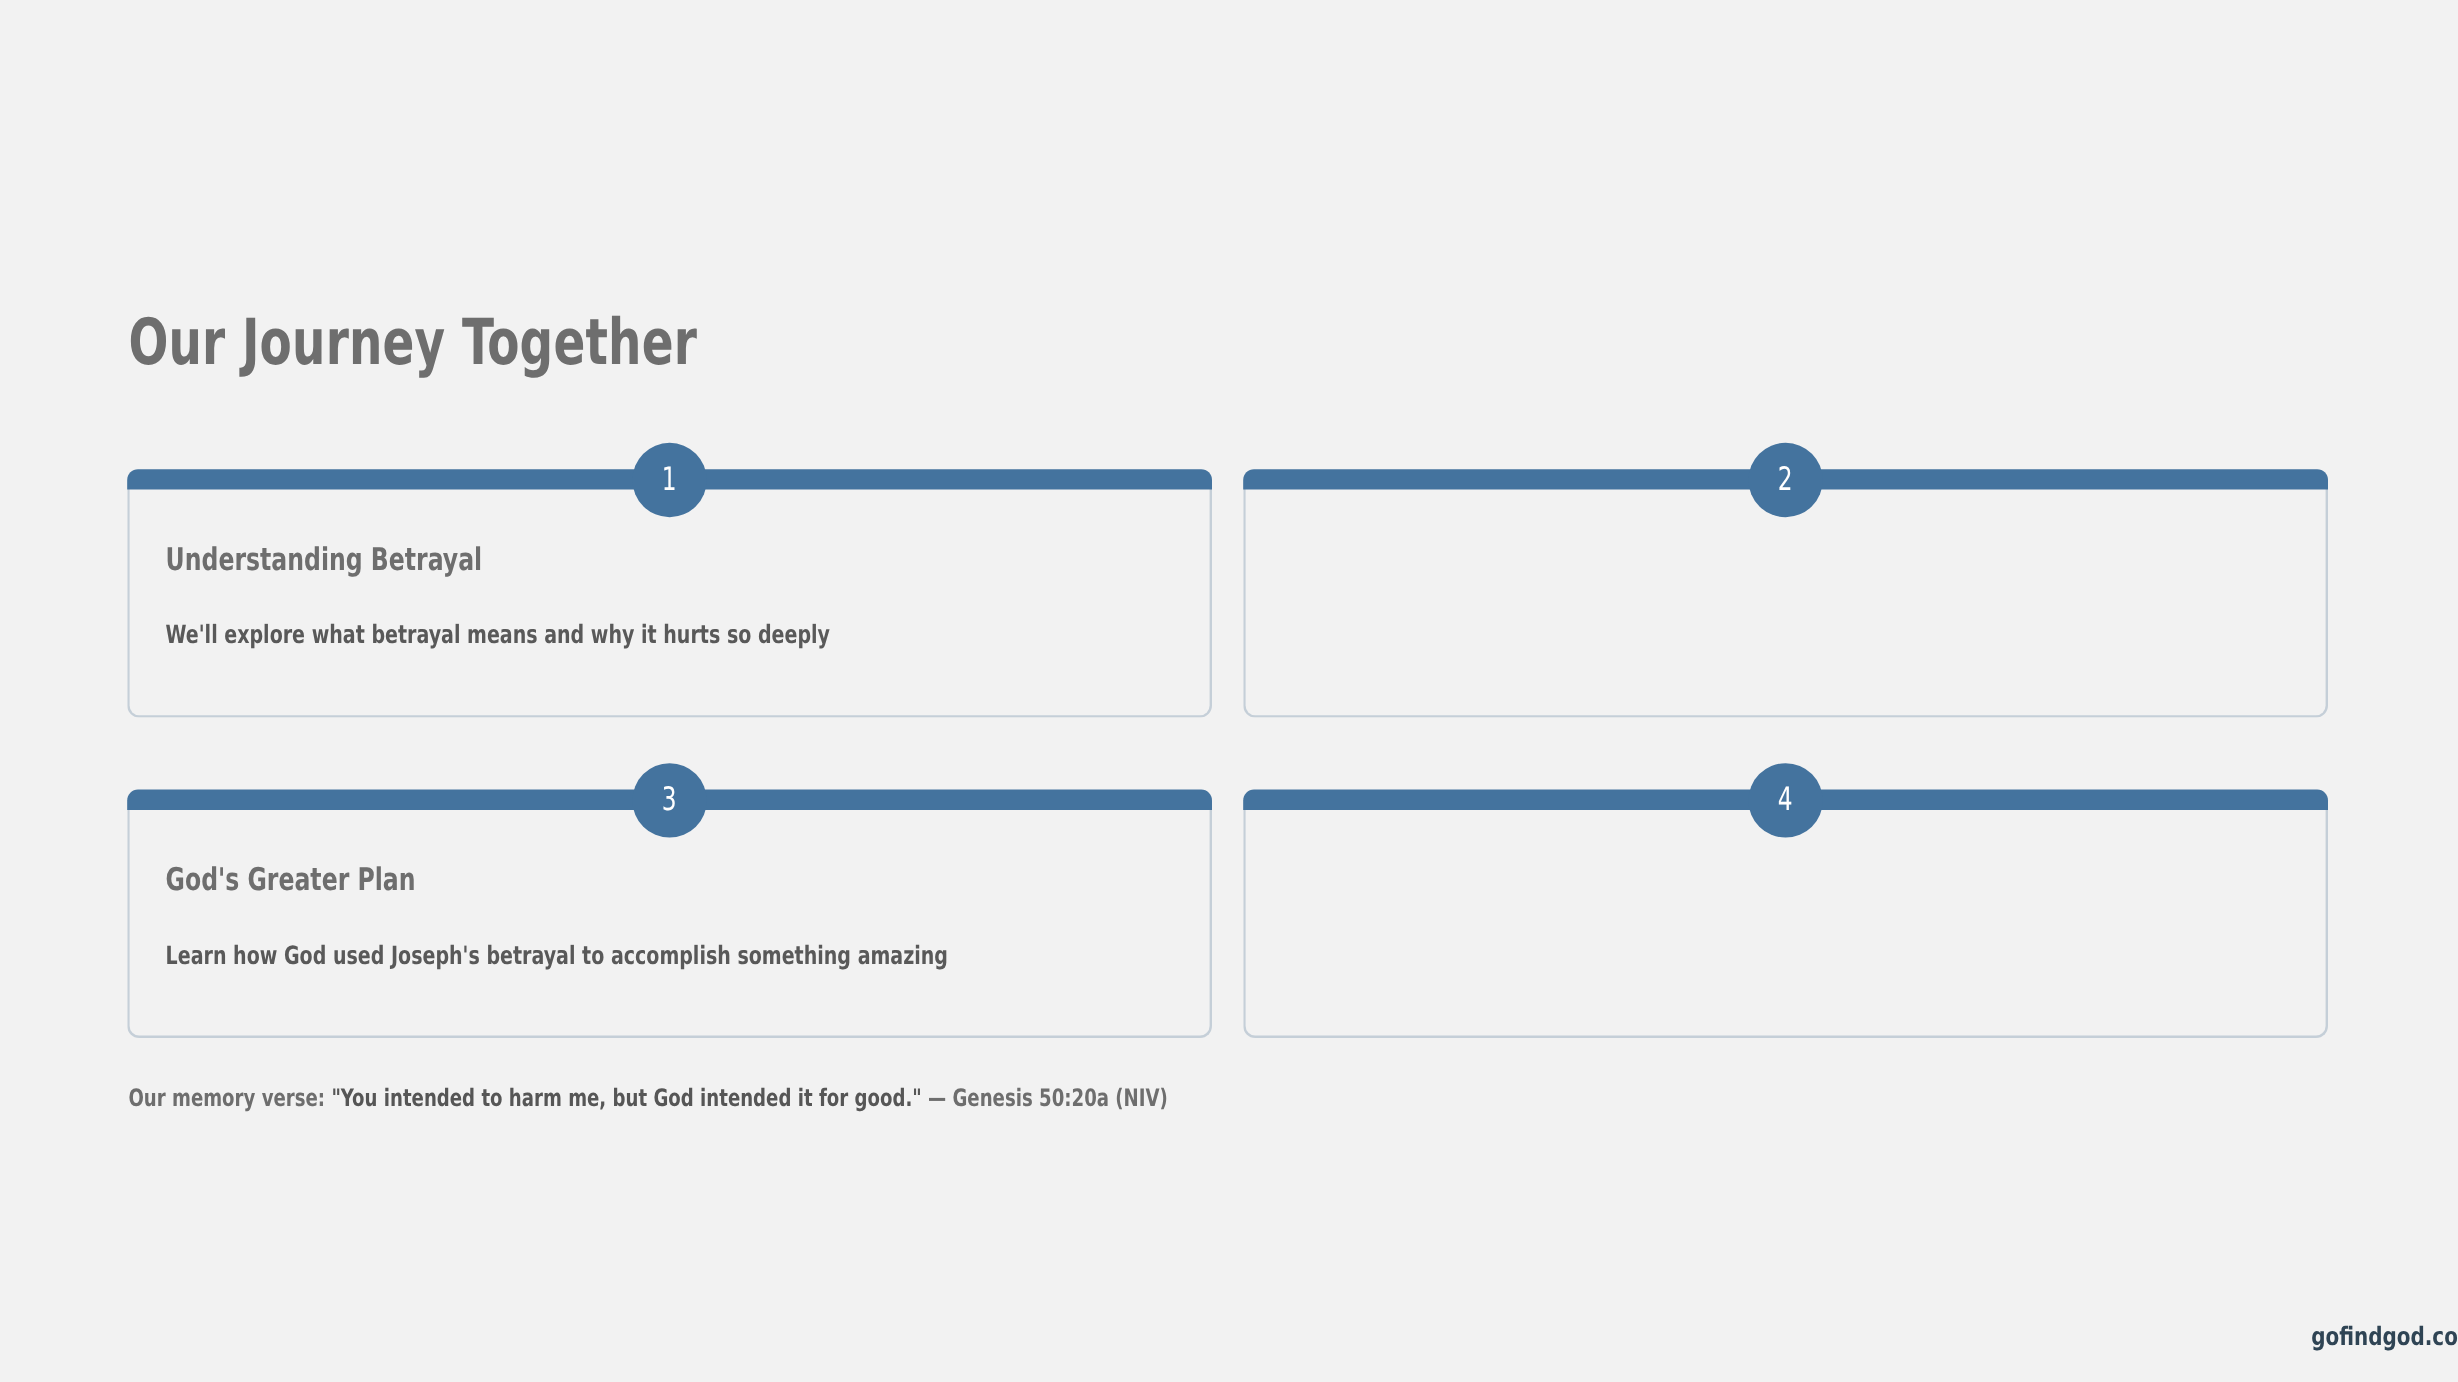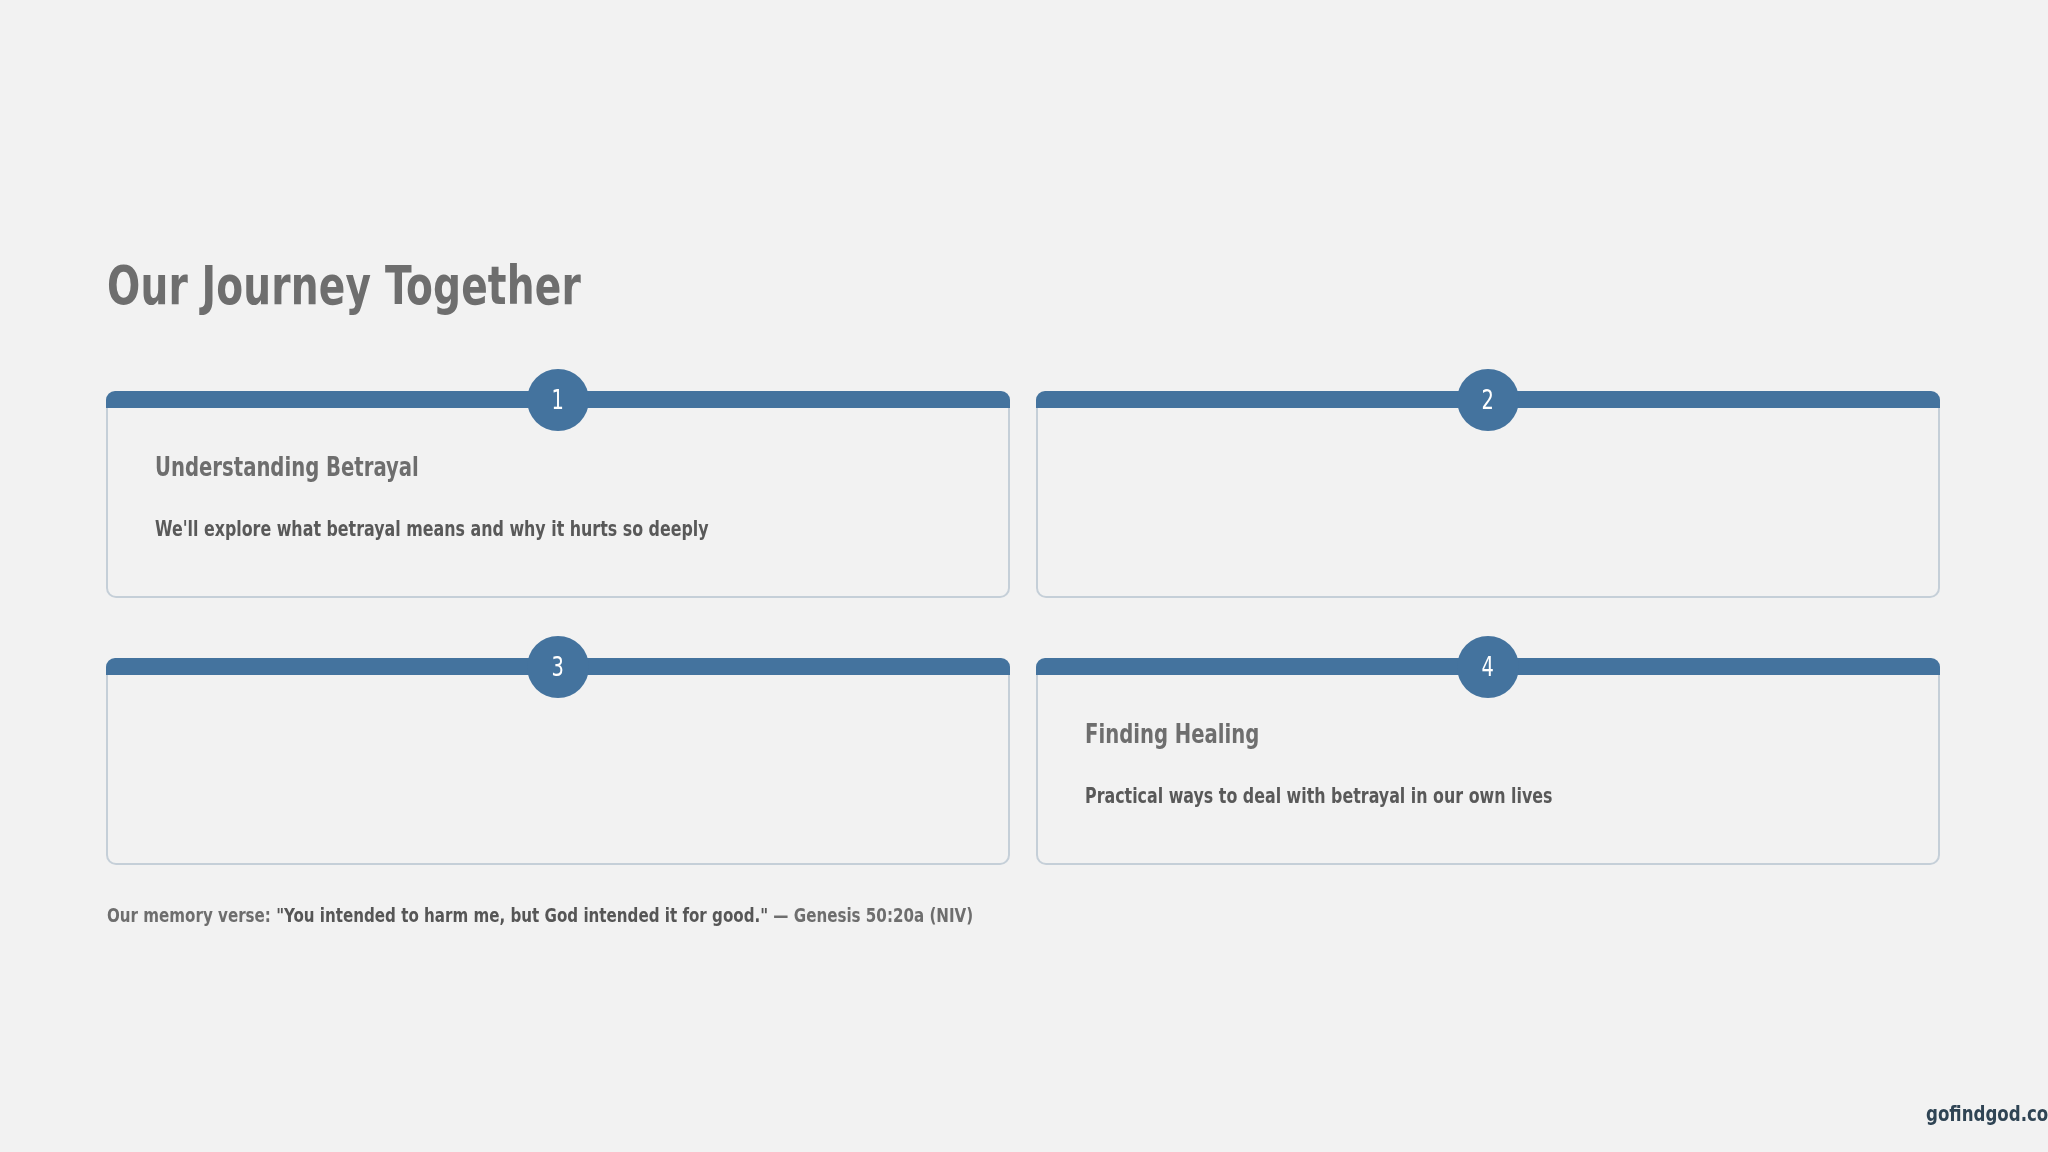--- a/index.html
+++ b/index.html
@@ -100,7 +100,7 @@
 
   .card-body {
     position: absolute;
-    left: 47px;
+    left: 30px;
     right: 30px;
     top: 60px;
   }

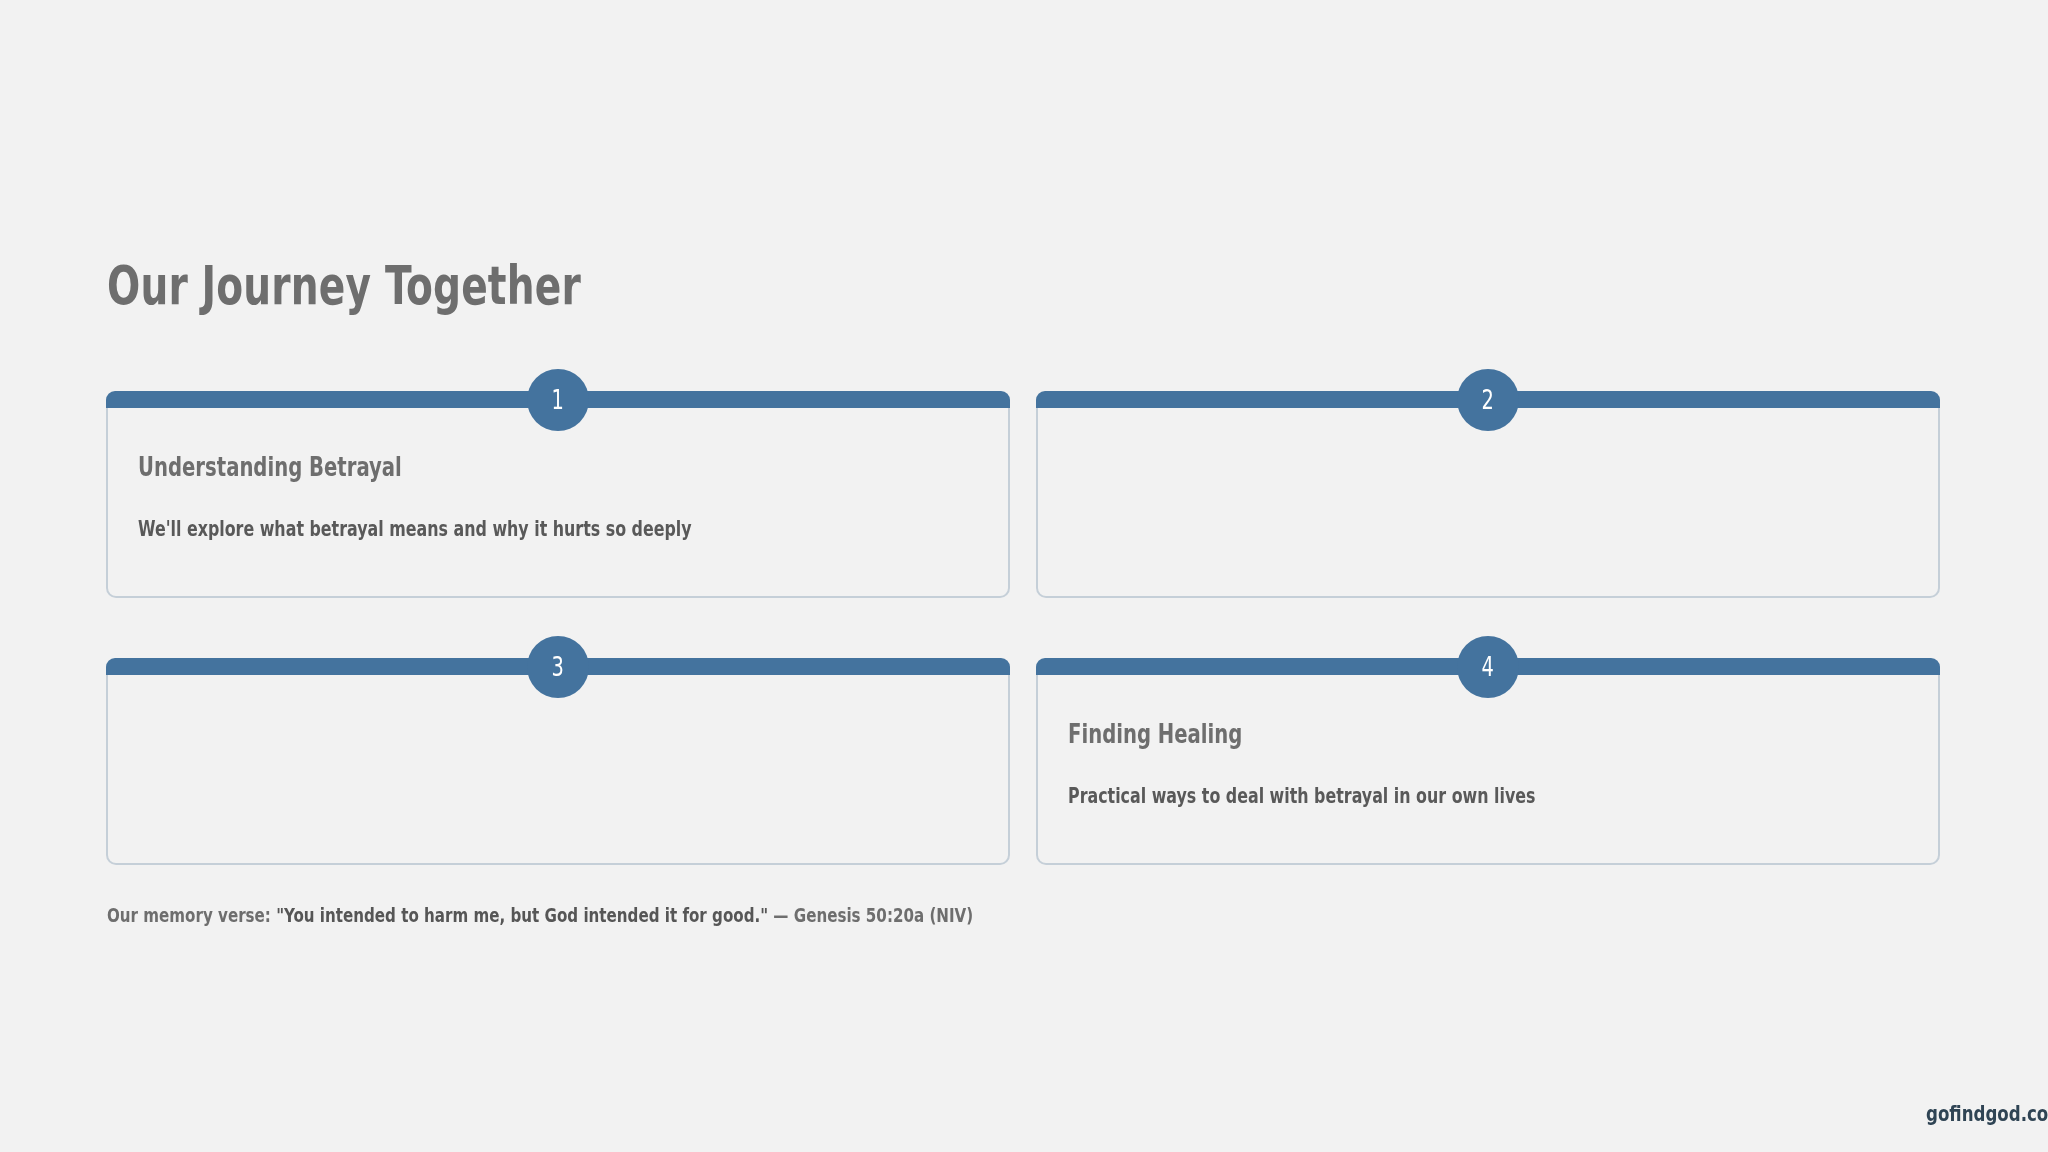--- a/index.html
+++ b/index.html
@@ -189,6 +189,10 @@
       <div class="card-badge">
         <span>3</span>
       </div>
+      <div class="card-body">
+        <div class="card-title">God's Greater Plan</div>
+        <div class="card-desc">Learn how God used Joseph's betrayal to accomplish something amazing</div>
+      </div>
     </div>
 
     <div class="card">

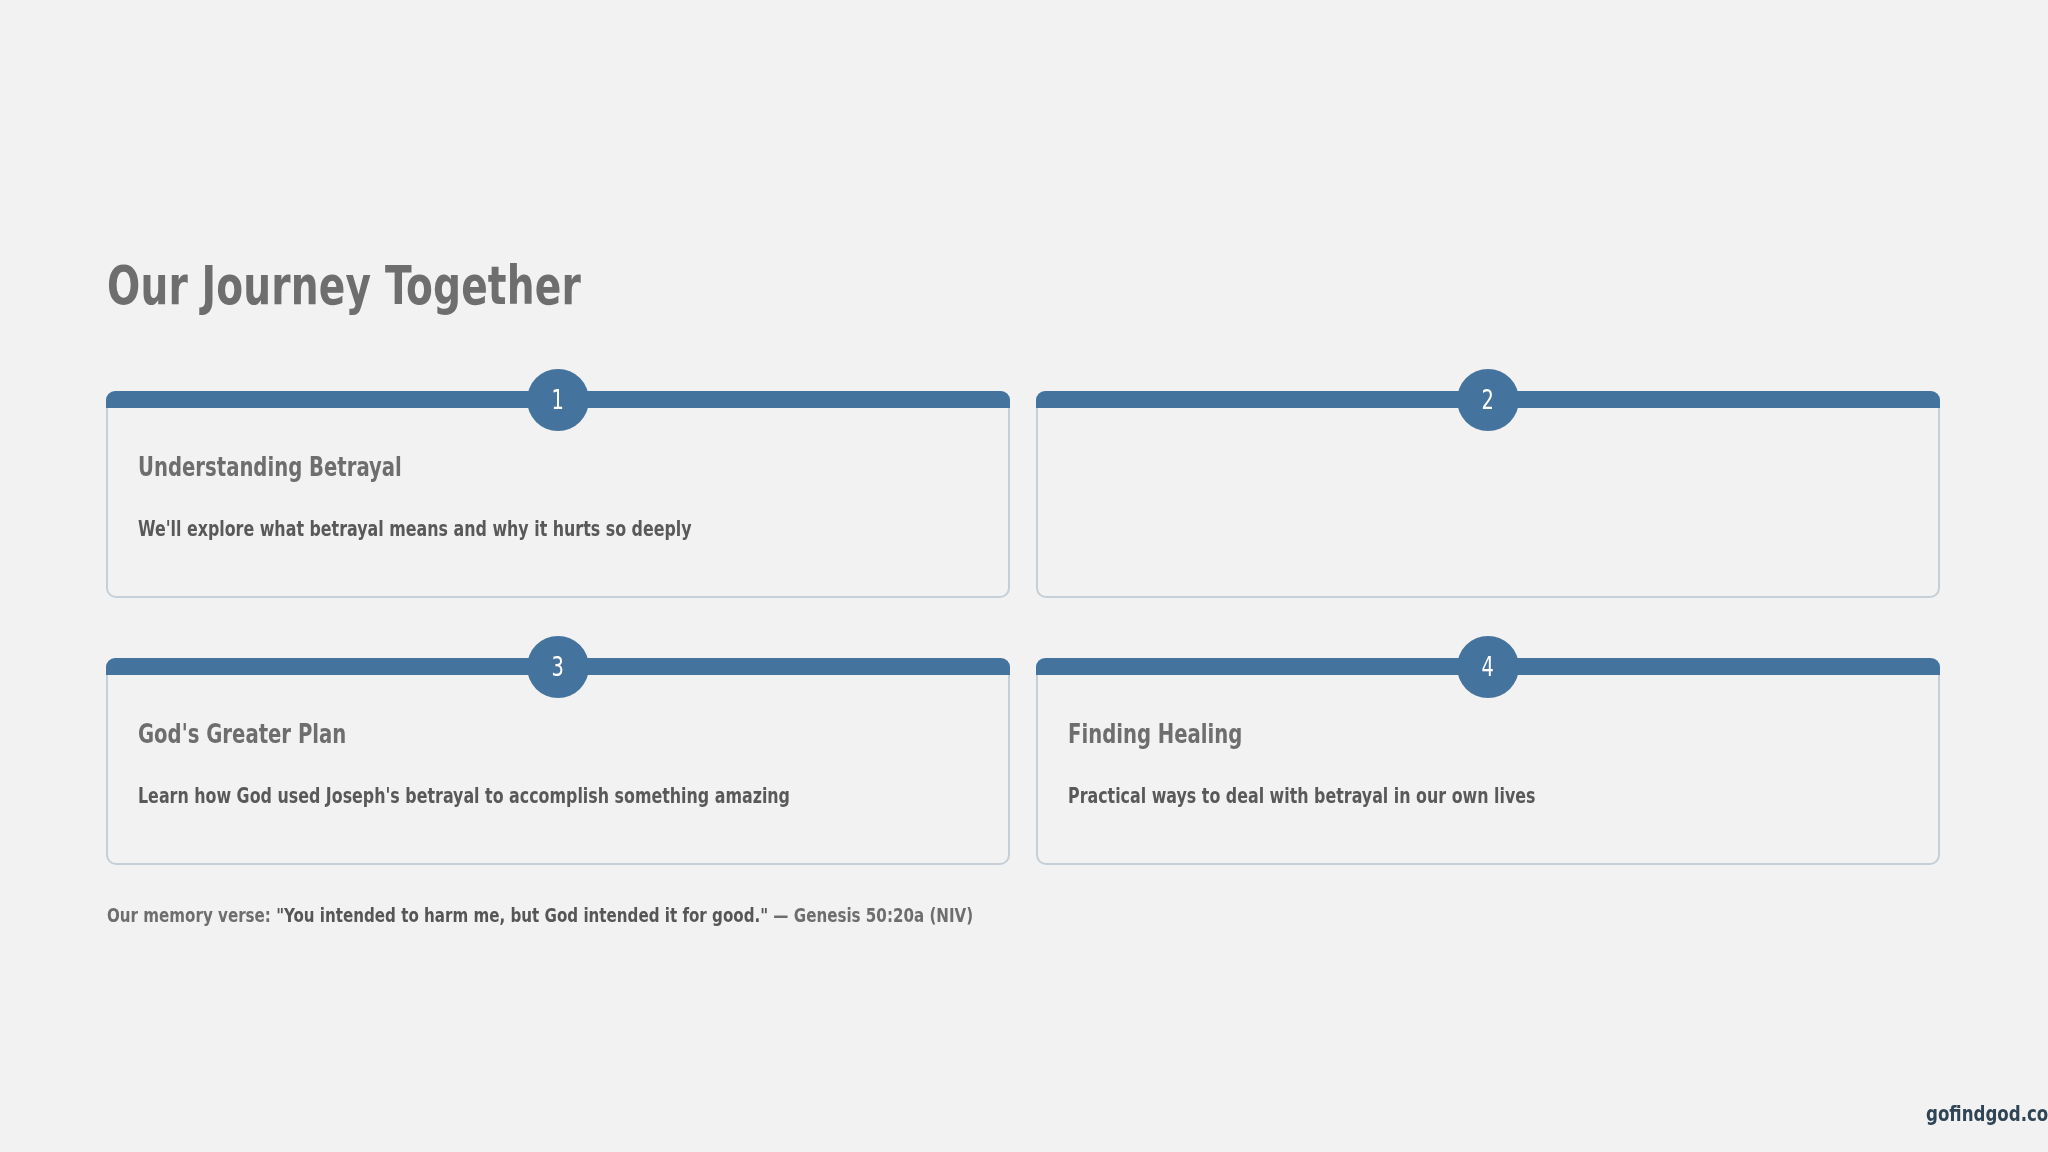--- a/index.html
+++ b/index.html
@@ -200,10 +200,6 @@
       <div class="card-badge">
         <span>4</span>
       </div>
-      <div class="card-body">
-        <div class="card-title">Finding Healing</div>
-        <div class="card-desc">Practical ways to deal with betrayal in our own lives</div>
-      </div>
     </div>
 
   </div>

